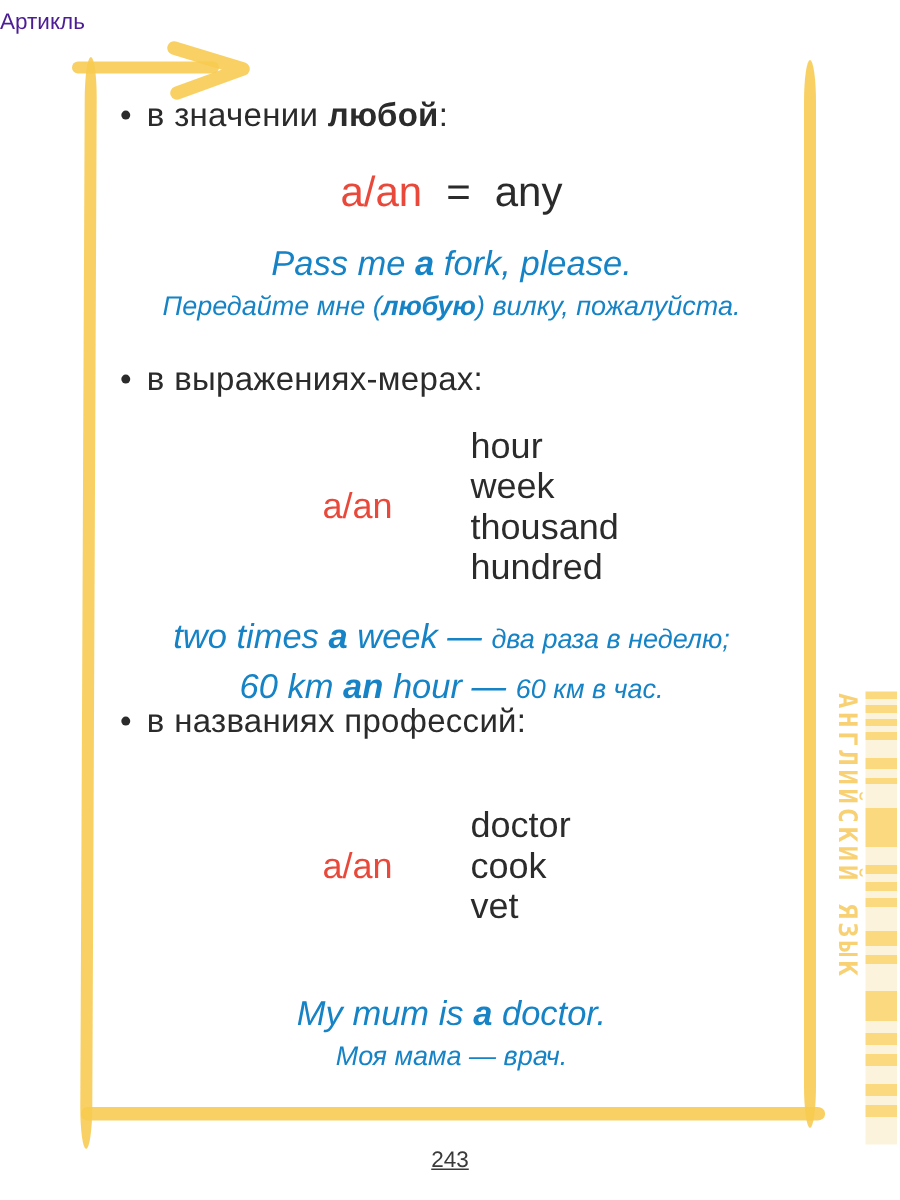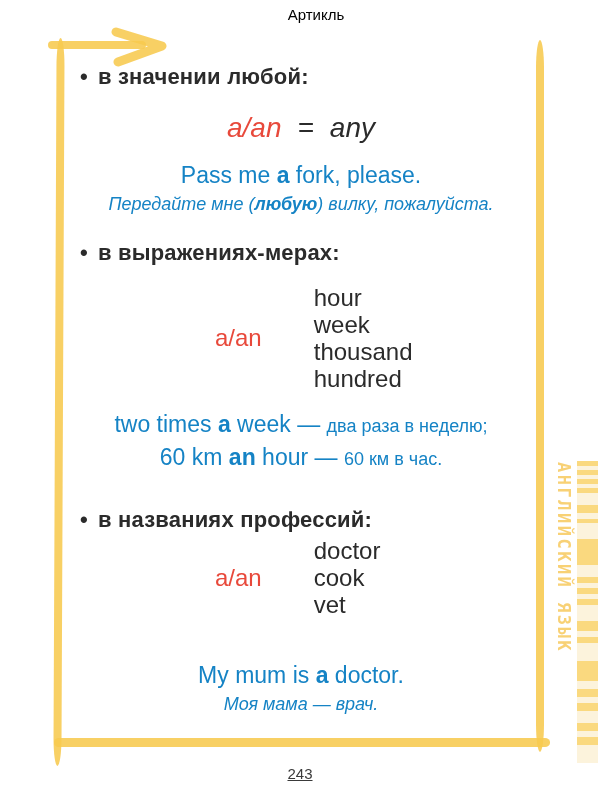--- a/index.html
+++ b/index.html
@@ -16,7 +16,7 @@
   
   .running-head {
     left: 0; top: 6px; width: 100%;
-    text-align: center; font-size: 15px; color: #000000; padding-left: 32px;
+    text-align: left; font-size: 15px; color: #4c1d95;
   }
   .folio {
     left: 0; top: 765px; width: 100%;

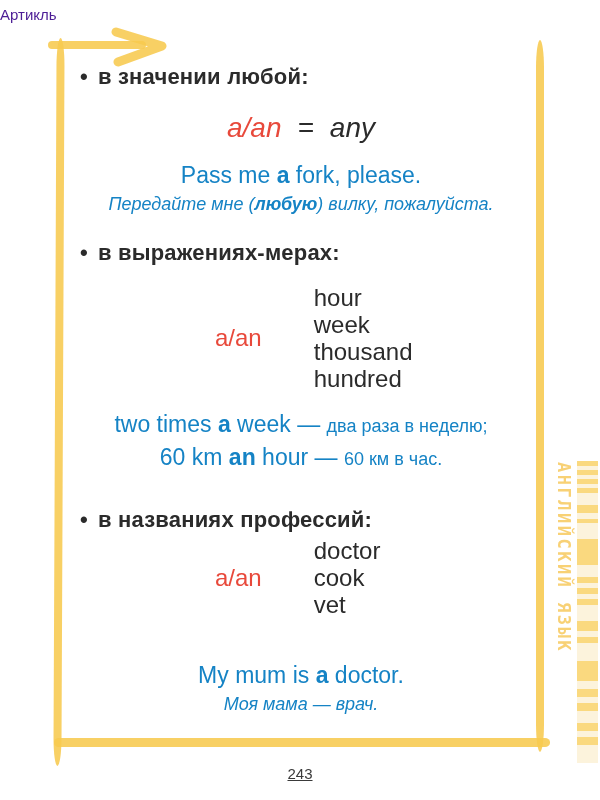--- a/index.html
+++ b/index.html
@@ -31,7 +31,7 @@
   .arrow-svg { left: 46px; top: 27px; width: 130px; height: 40px; }
 
   
-  .bullet-line { left: 80px; font-size: 22px; letter-spacing: 0.2px; font-weight: bold; }
+  .bullet-line { left: 80px; font-size: 22px; letter-spacing: 0.2px; }
   .bullet-line .dot { margin-right: 10px; }
 
   

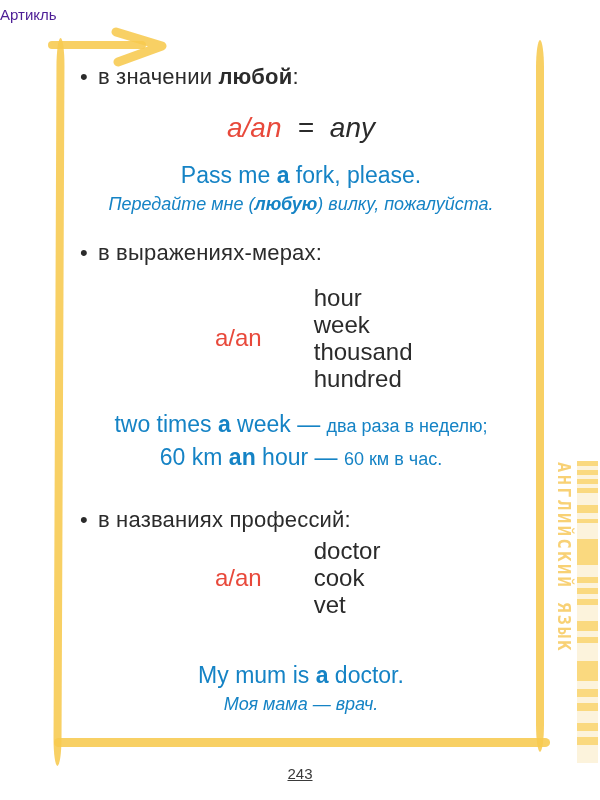--- a/index.html
+++ b/index.html
@@ -37,7 +37,7 @@
   
   .center-col { left: 64px; width: 474px; text-align: center; }
 
-  .equation { font-size: 28px; font-style: italic; }
+  .equation { font-size: 28px; }
   .equation .article { color: #E8493B; }
   .equation .eq { margin: 0 16px; color: #2B2B2B; }
 

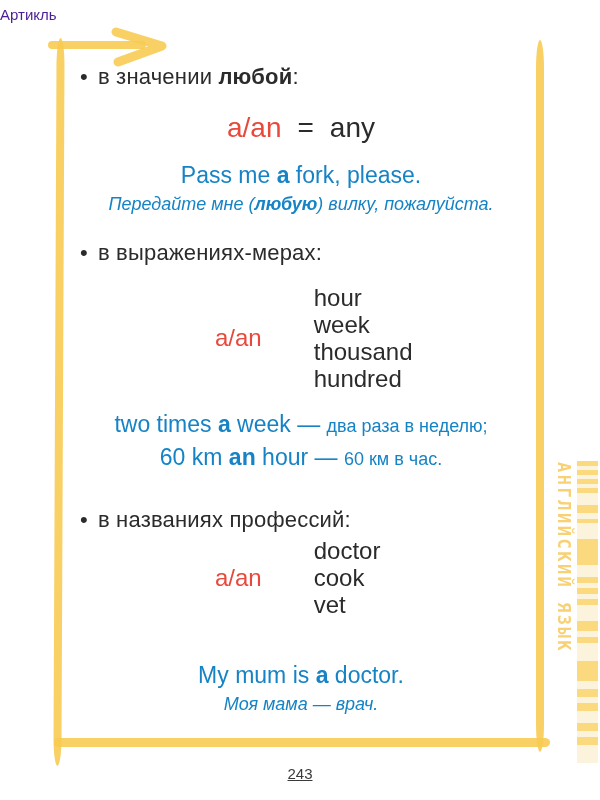--- a/index.html
+++ b/index.html
@@ -41,7 +41,7 @@
   .equation .article { color: #E8493B; }
   .equation .eq { margin: 0 16px; color: #2B2B2B; }
 
-  .ex-en { font-size: 23px; color: #1583C5; }
+  .ex-en { font-size: 23px; font-style: italic; color: #1583C5; }
   .ex-ru { font-size: 18px; font-style: italic; color: #1583C5; }
   .ex-en b, .ex-ru b { font-weight: bold; }
   .ru-inline { font-size: 18px; }

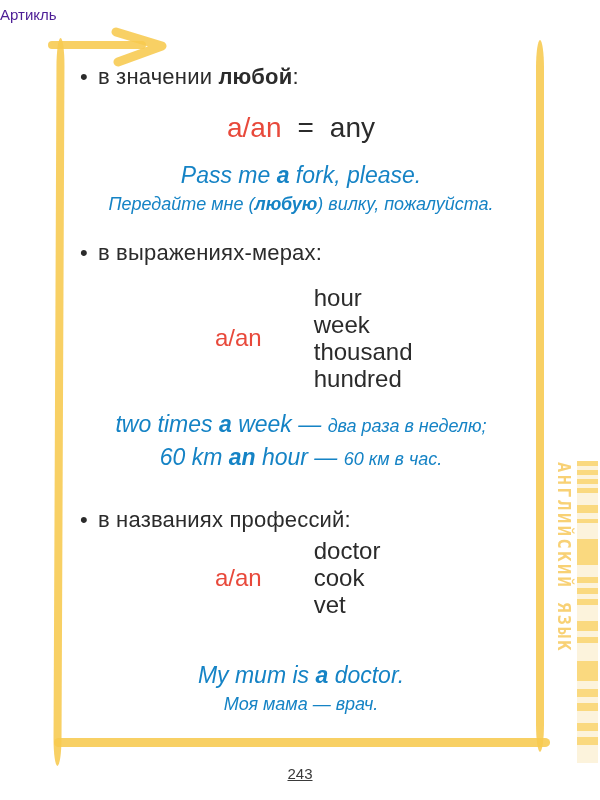--- a/index.html
+++ b/index.html
@@ -132,7 +132,7 @@
   <span>60 km </span><b>an</b><span> hour</span><span> — </span><span class="ru-inline">60 км в час.</span>
 </div>
 
-<div class="abs bullet-line" style="top:507px">
+<div class="abs bullet-line" style="top:468px">
   <span class="dot">•</span><span>в названиях профессий:</span>
 </div>
 

